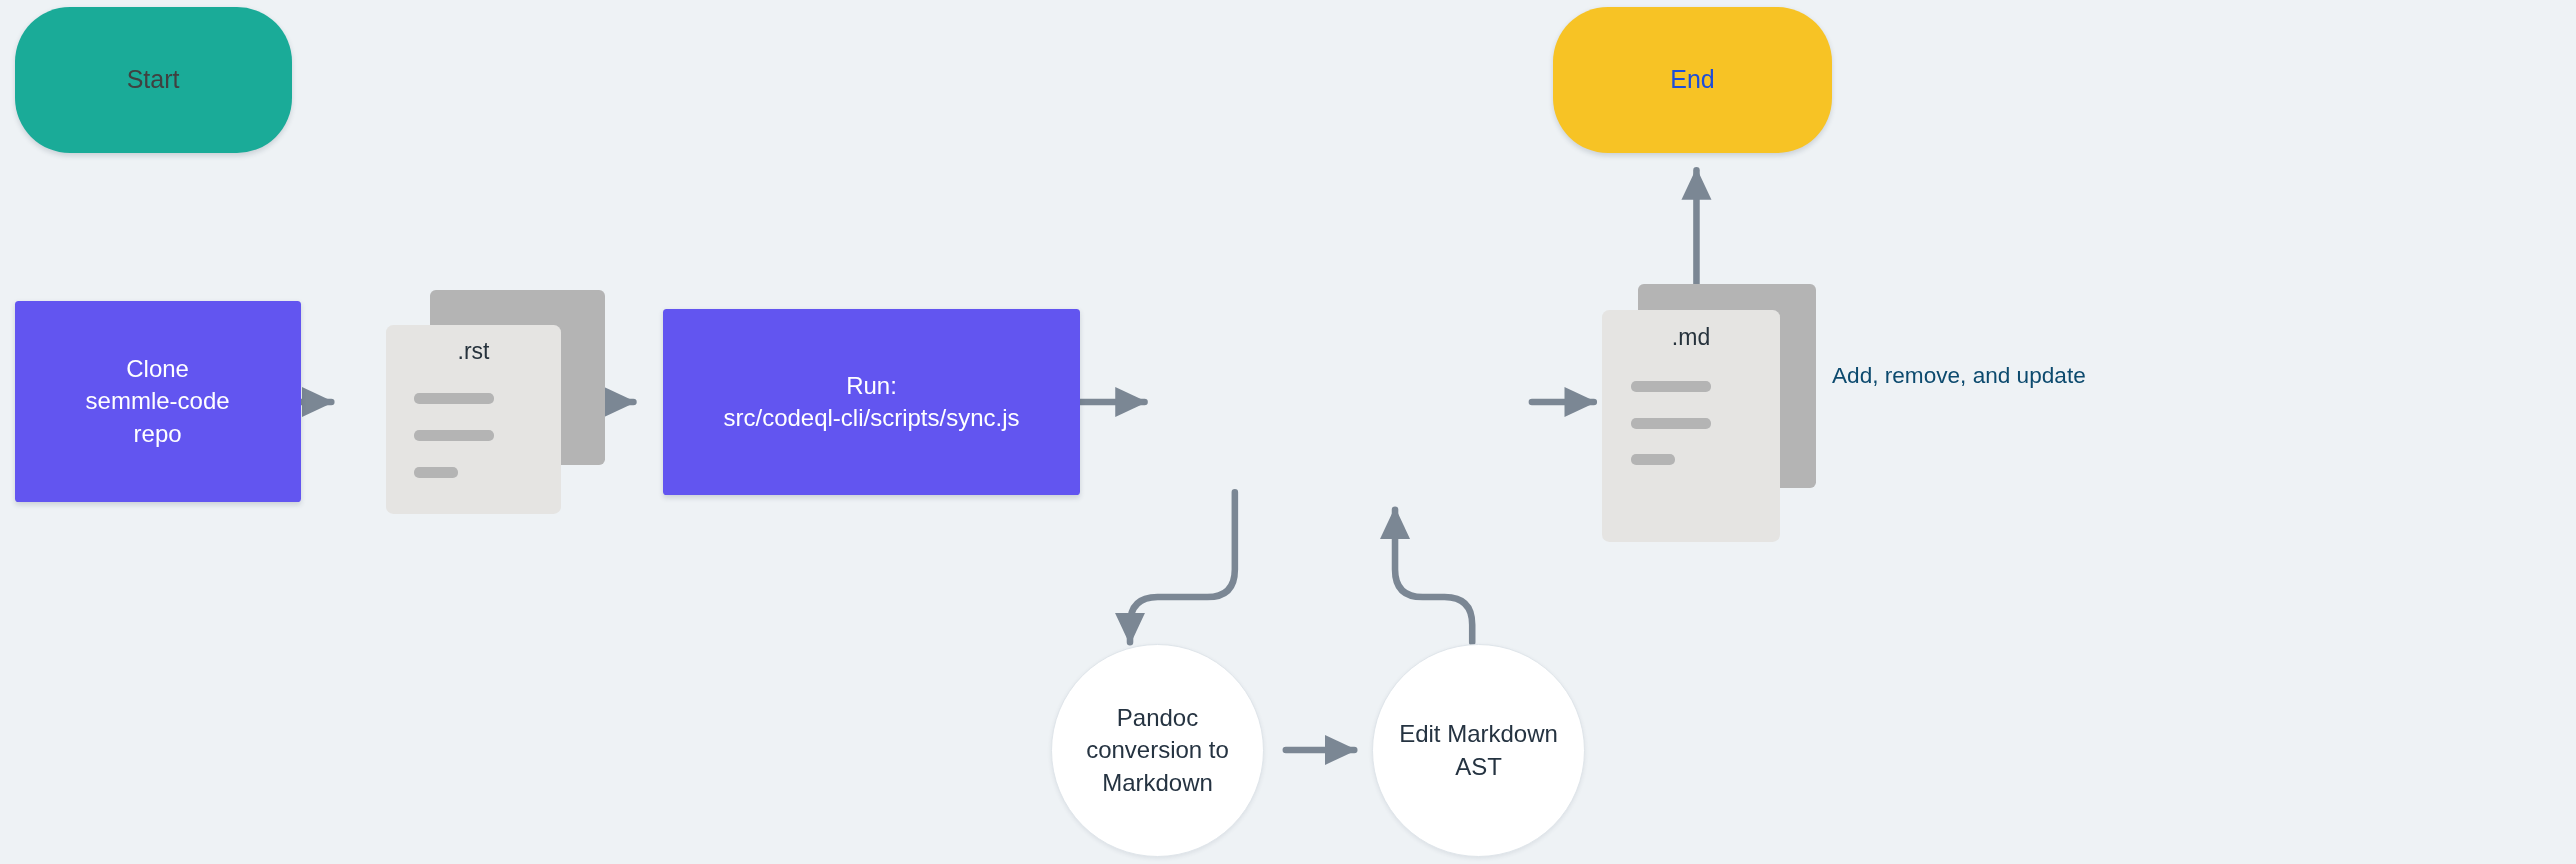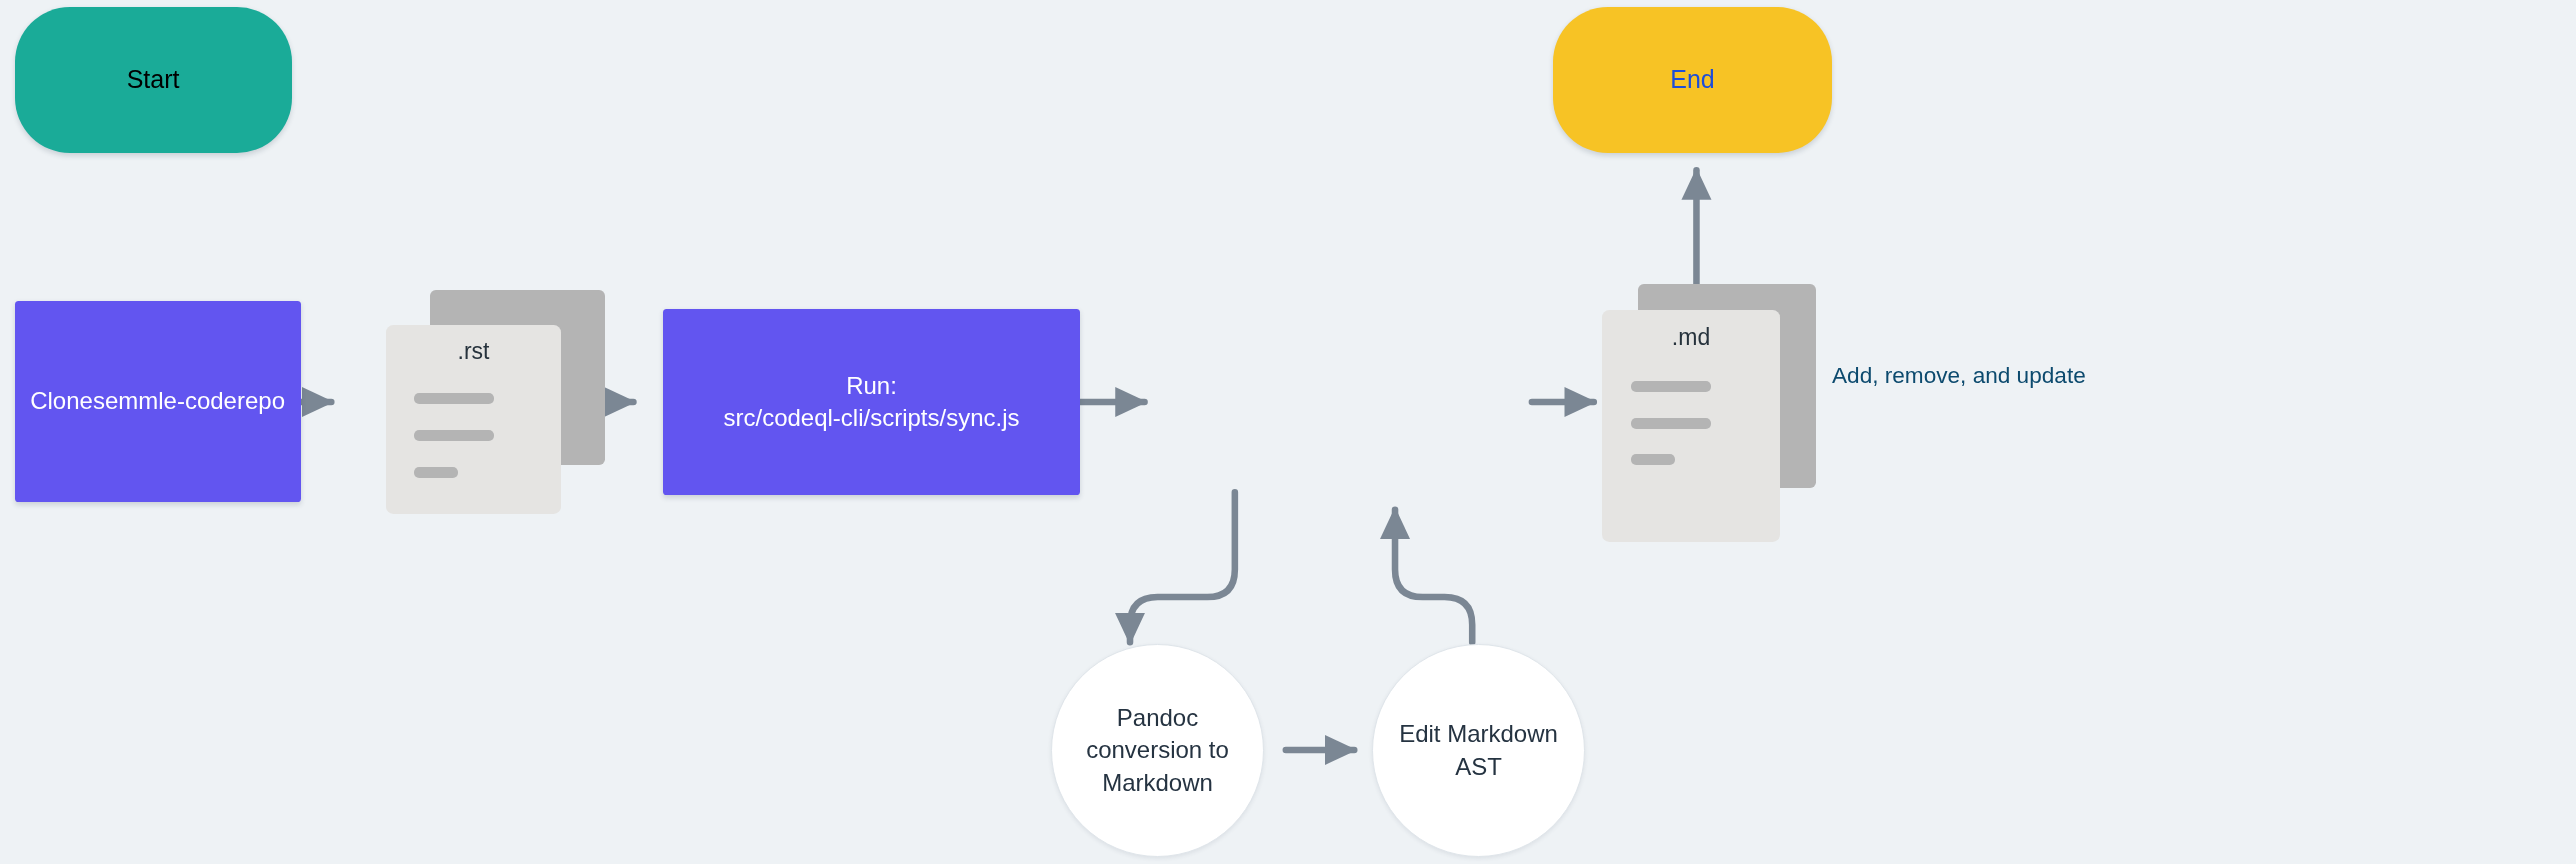--- a/index.html
+++ b/index.html
@@ -45,7 +45,7 @@
   }
   .pill-start {
     background: #1aab98;
-    color: #000000;
+    color: #404040;
   }
   .pill-end {
     background: #f7c325;

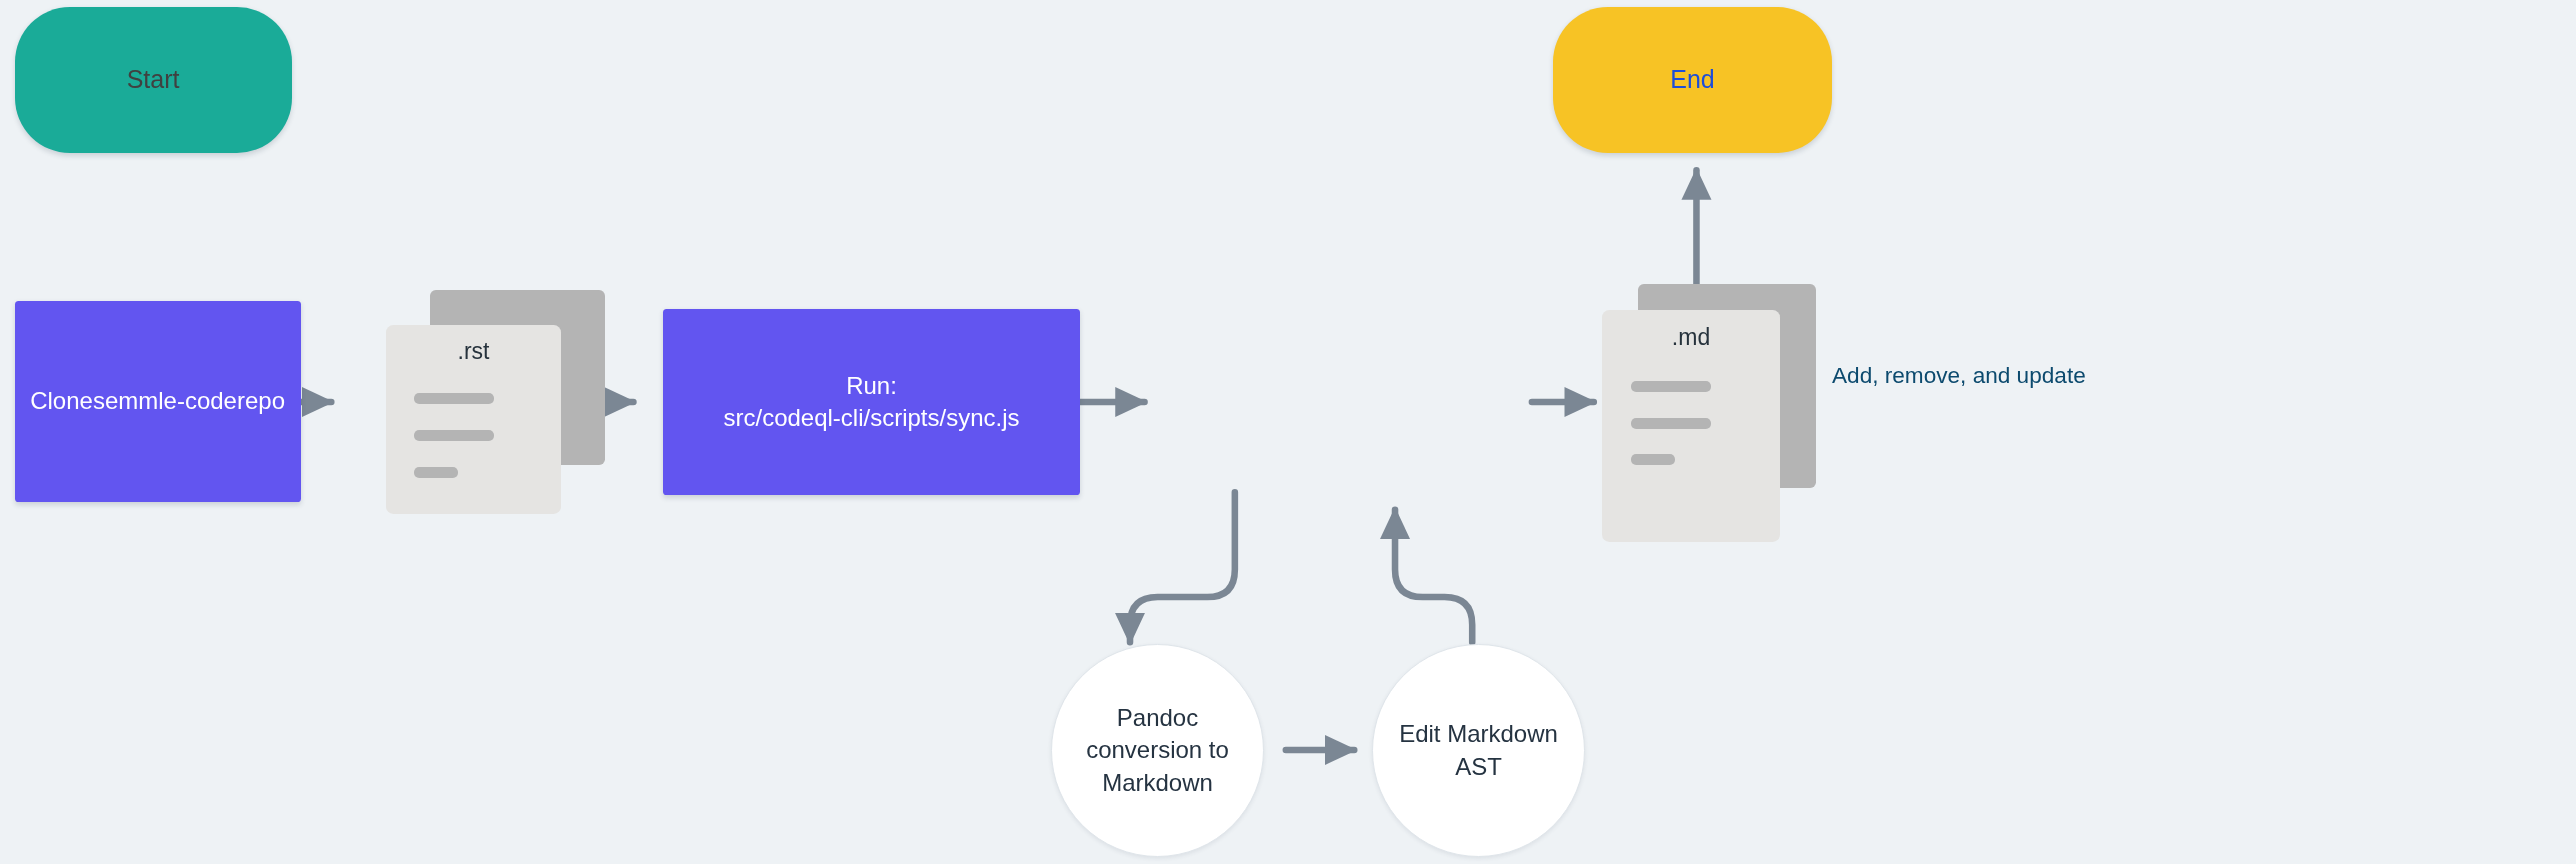--- a/index.html
+++ b/index.html
@@ -148,7 +148,7 @@
     <span>Start</span>
   </div>
 
-  <div class="node proc" style="left:14.6px; top:301px; width:286px; height:201px; flex-direction:row;">
+  <div class="node proc" style="left:14.6px; top:301px; width:286px; height:201px; flex-direction:column;">
     <span>Clone</span>
     <span>semmle-code</span>
     <span>repo</span>

